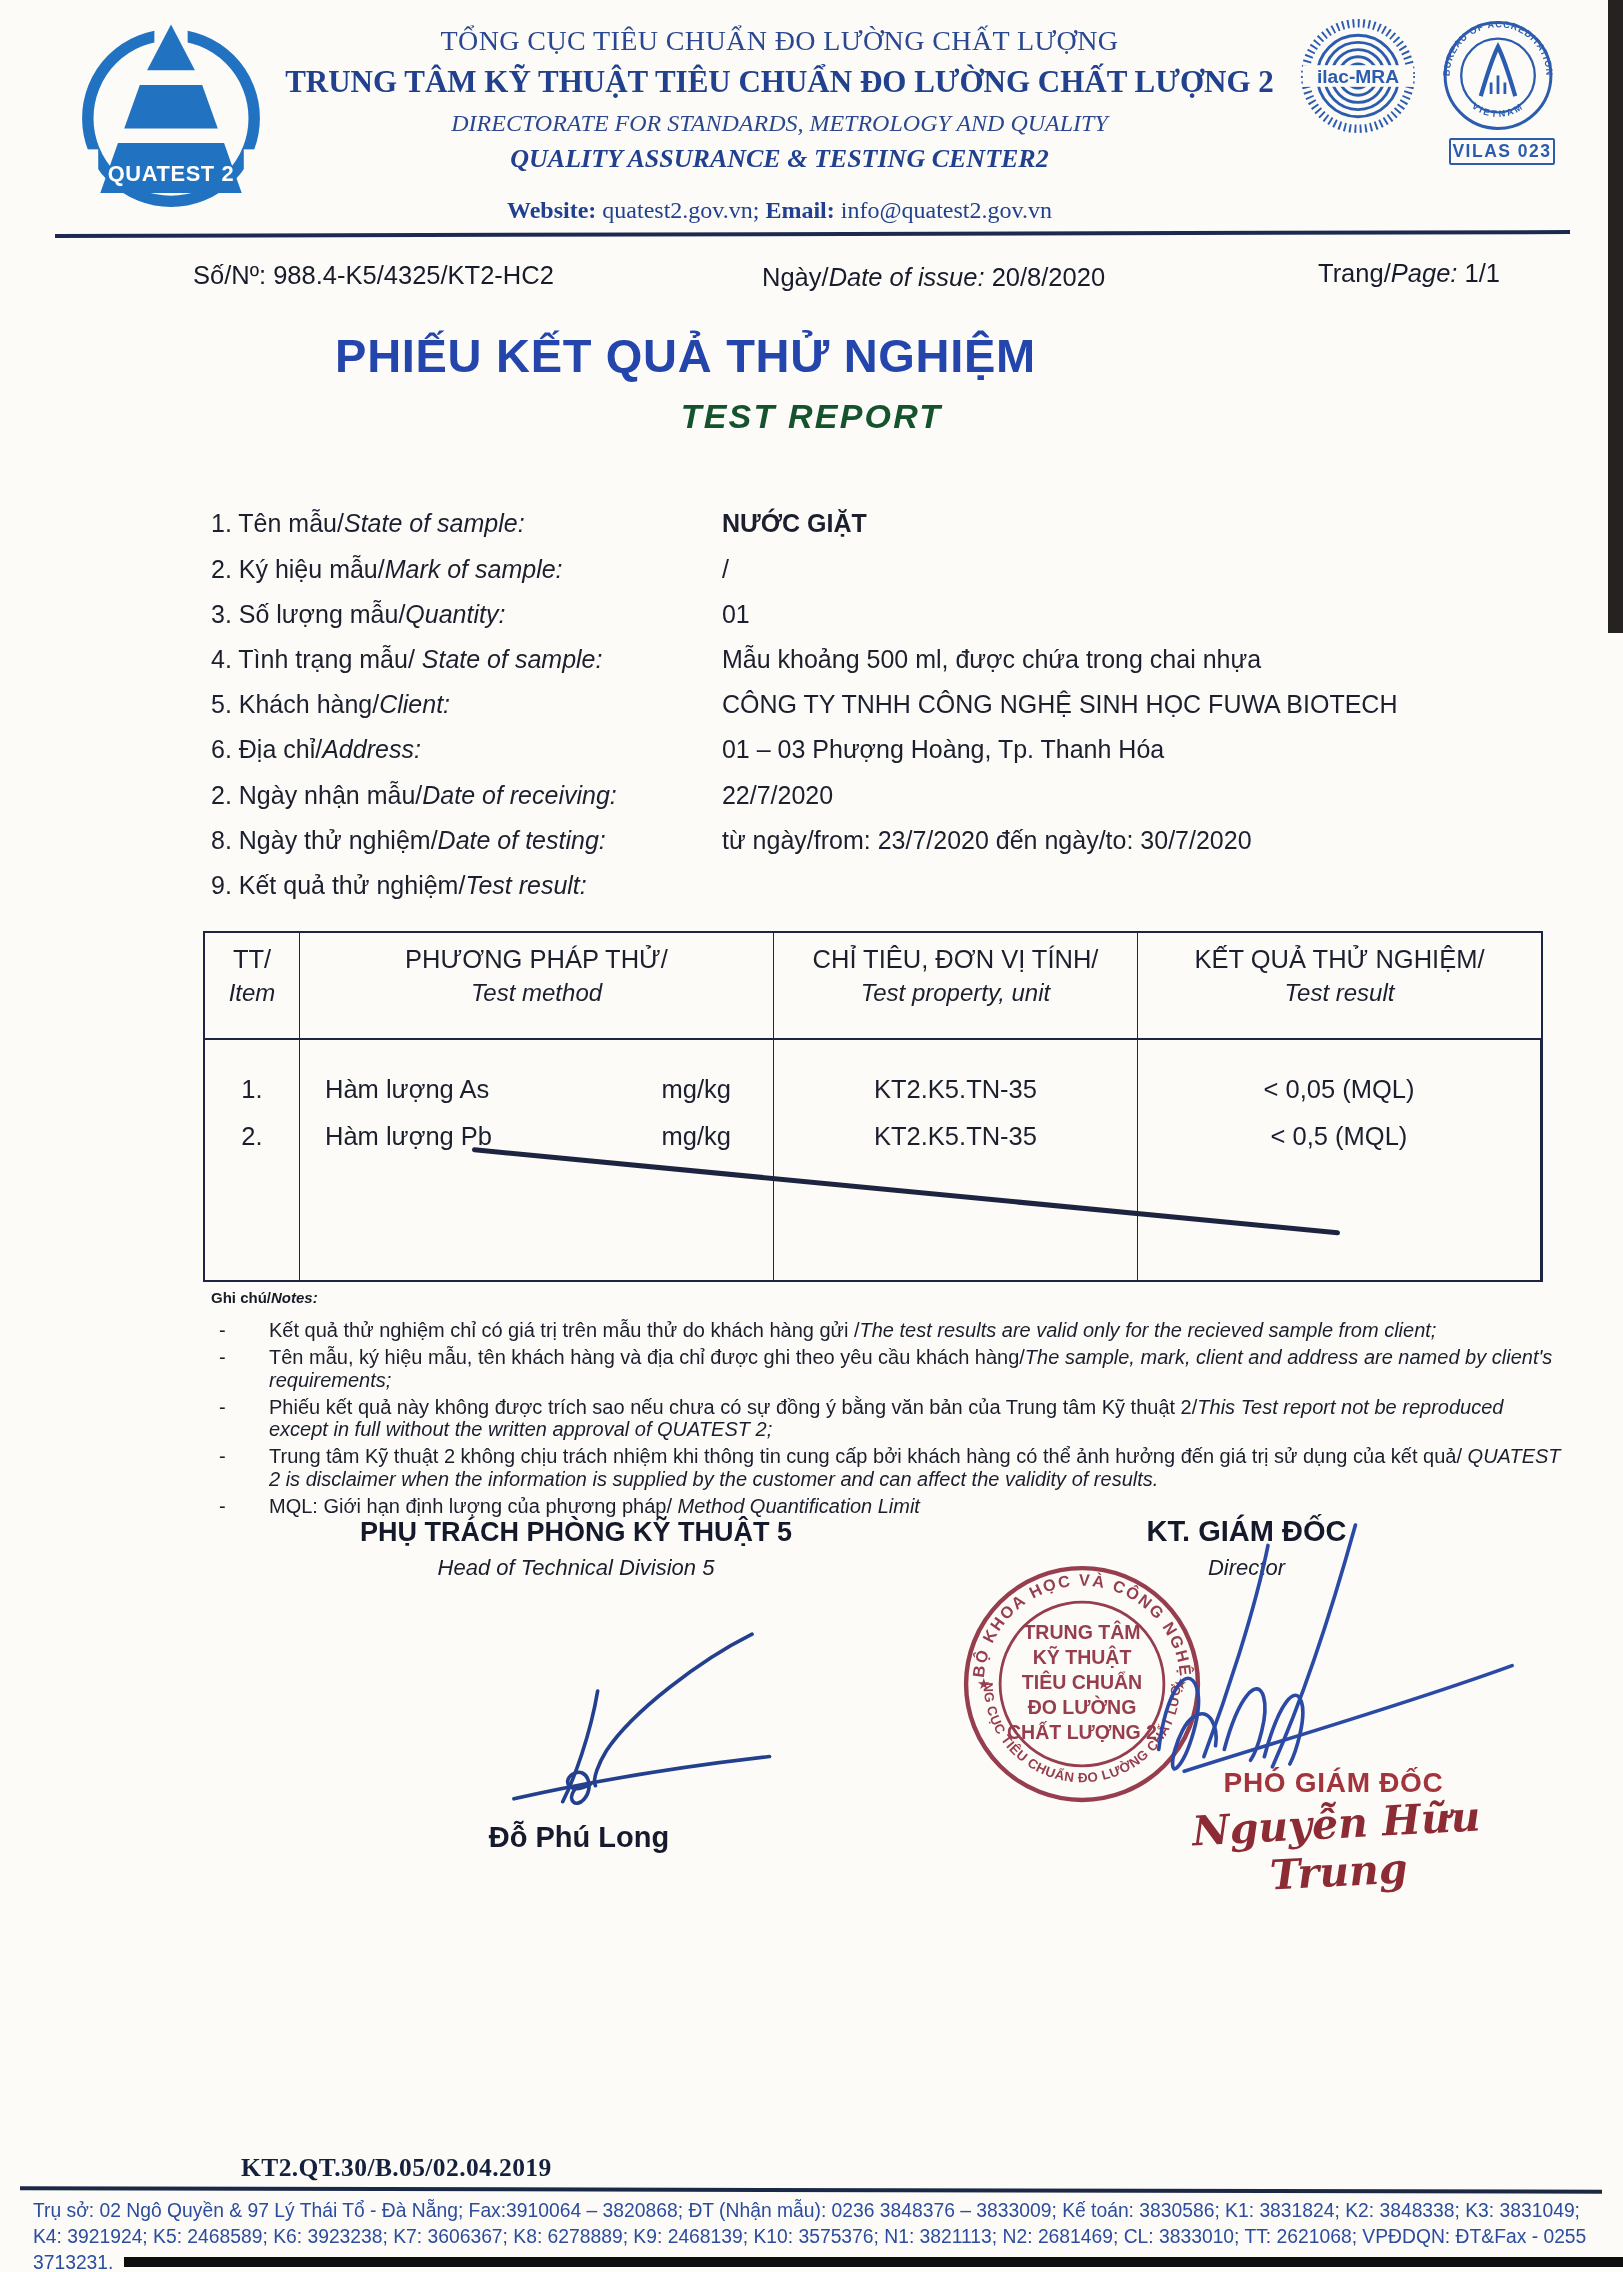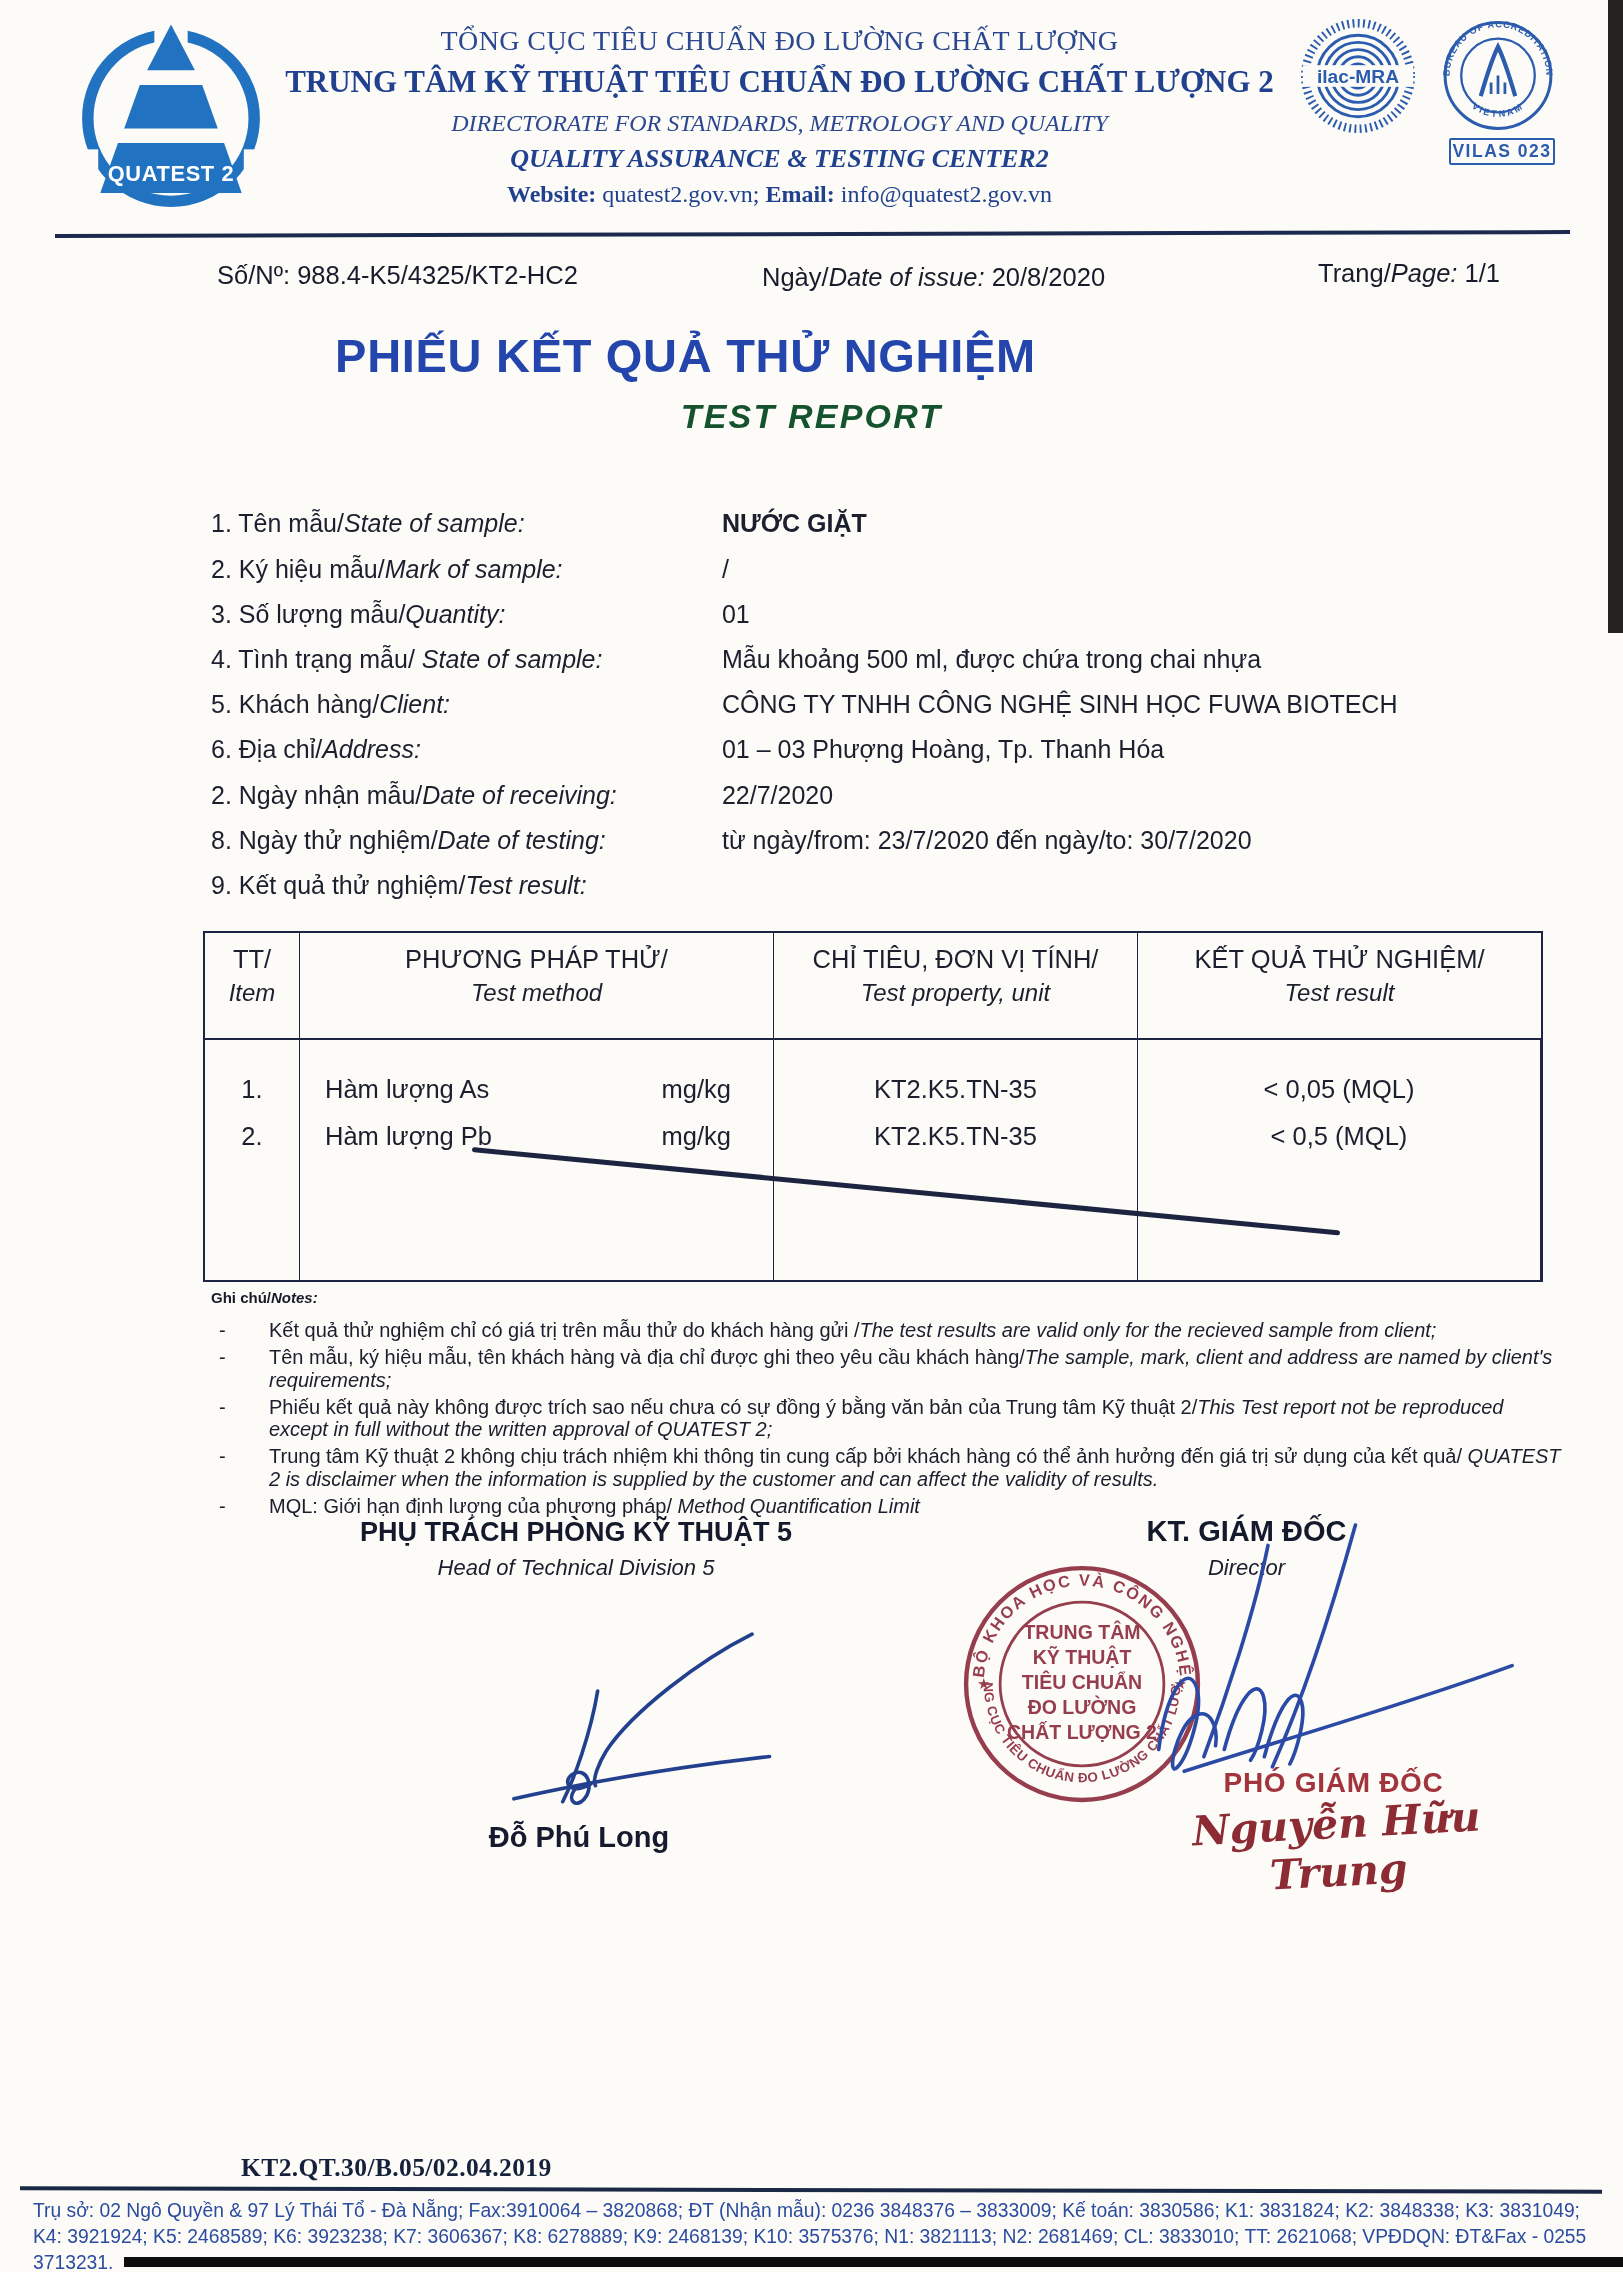--- a/index.html
+++ b/index.html
@@ -12,7 +12,7 @@
   .org-name{font-family:"Liberation Serif","DejaVu Serif",serif;font-size:31px;font-weight:700;color:#21418f;margin-top:6.6px;}
   .org-parent-en{font-family:"Liberation Serif","DejaVu Serif",serif;font-style:italic;font-size:24px;color:#2a4790;margin-top:10.2px;}
   .org-name-en{font-family:"Liberation Serif","DejaVu Serif",serif;font-style:italic;font-weight:700;font-size:26px;color:#21418f;margin-top:7.3px;}
-  .org-contact{font-family:"Liberation Serif","DejaVu Serif",serif;font-size:24px;color:#21418f;margin-top:7px;}
+  .org-contact{font-family:"Liberation Serif","DejaVu Serif",serif;font-size:24px;color:#21418f;margin-top:23px;}
   .org-contact b{font-weight:700;}
   .rule-top{left:55px;top:232px;width:1515px;height:3.6px;background:#1c2a50;transform:rotate(-.15deg);}
   .vilas-box{left:1449px;top:138px;width:102px;height:23px;border:2.2px solid #2b5cae;border-radius:2.2px;

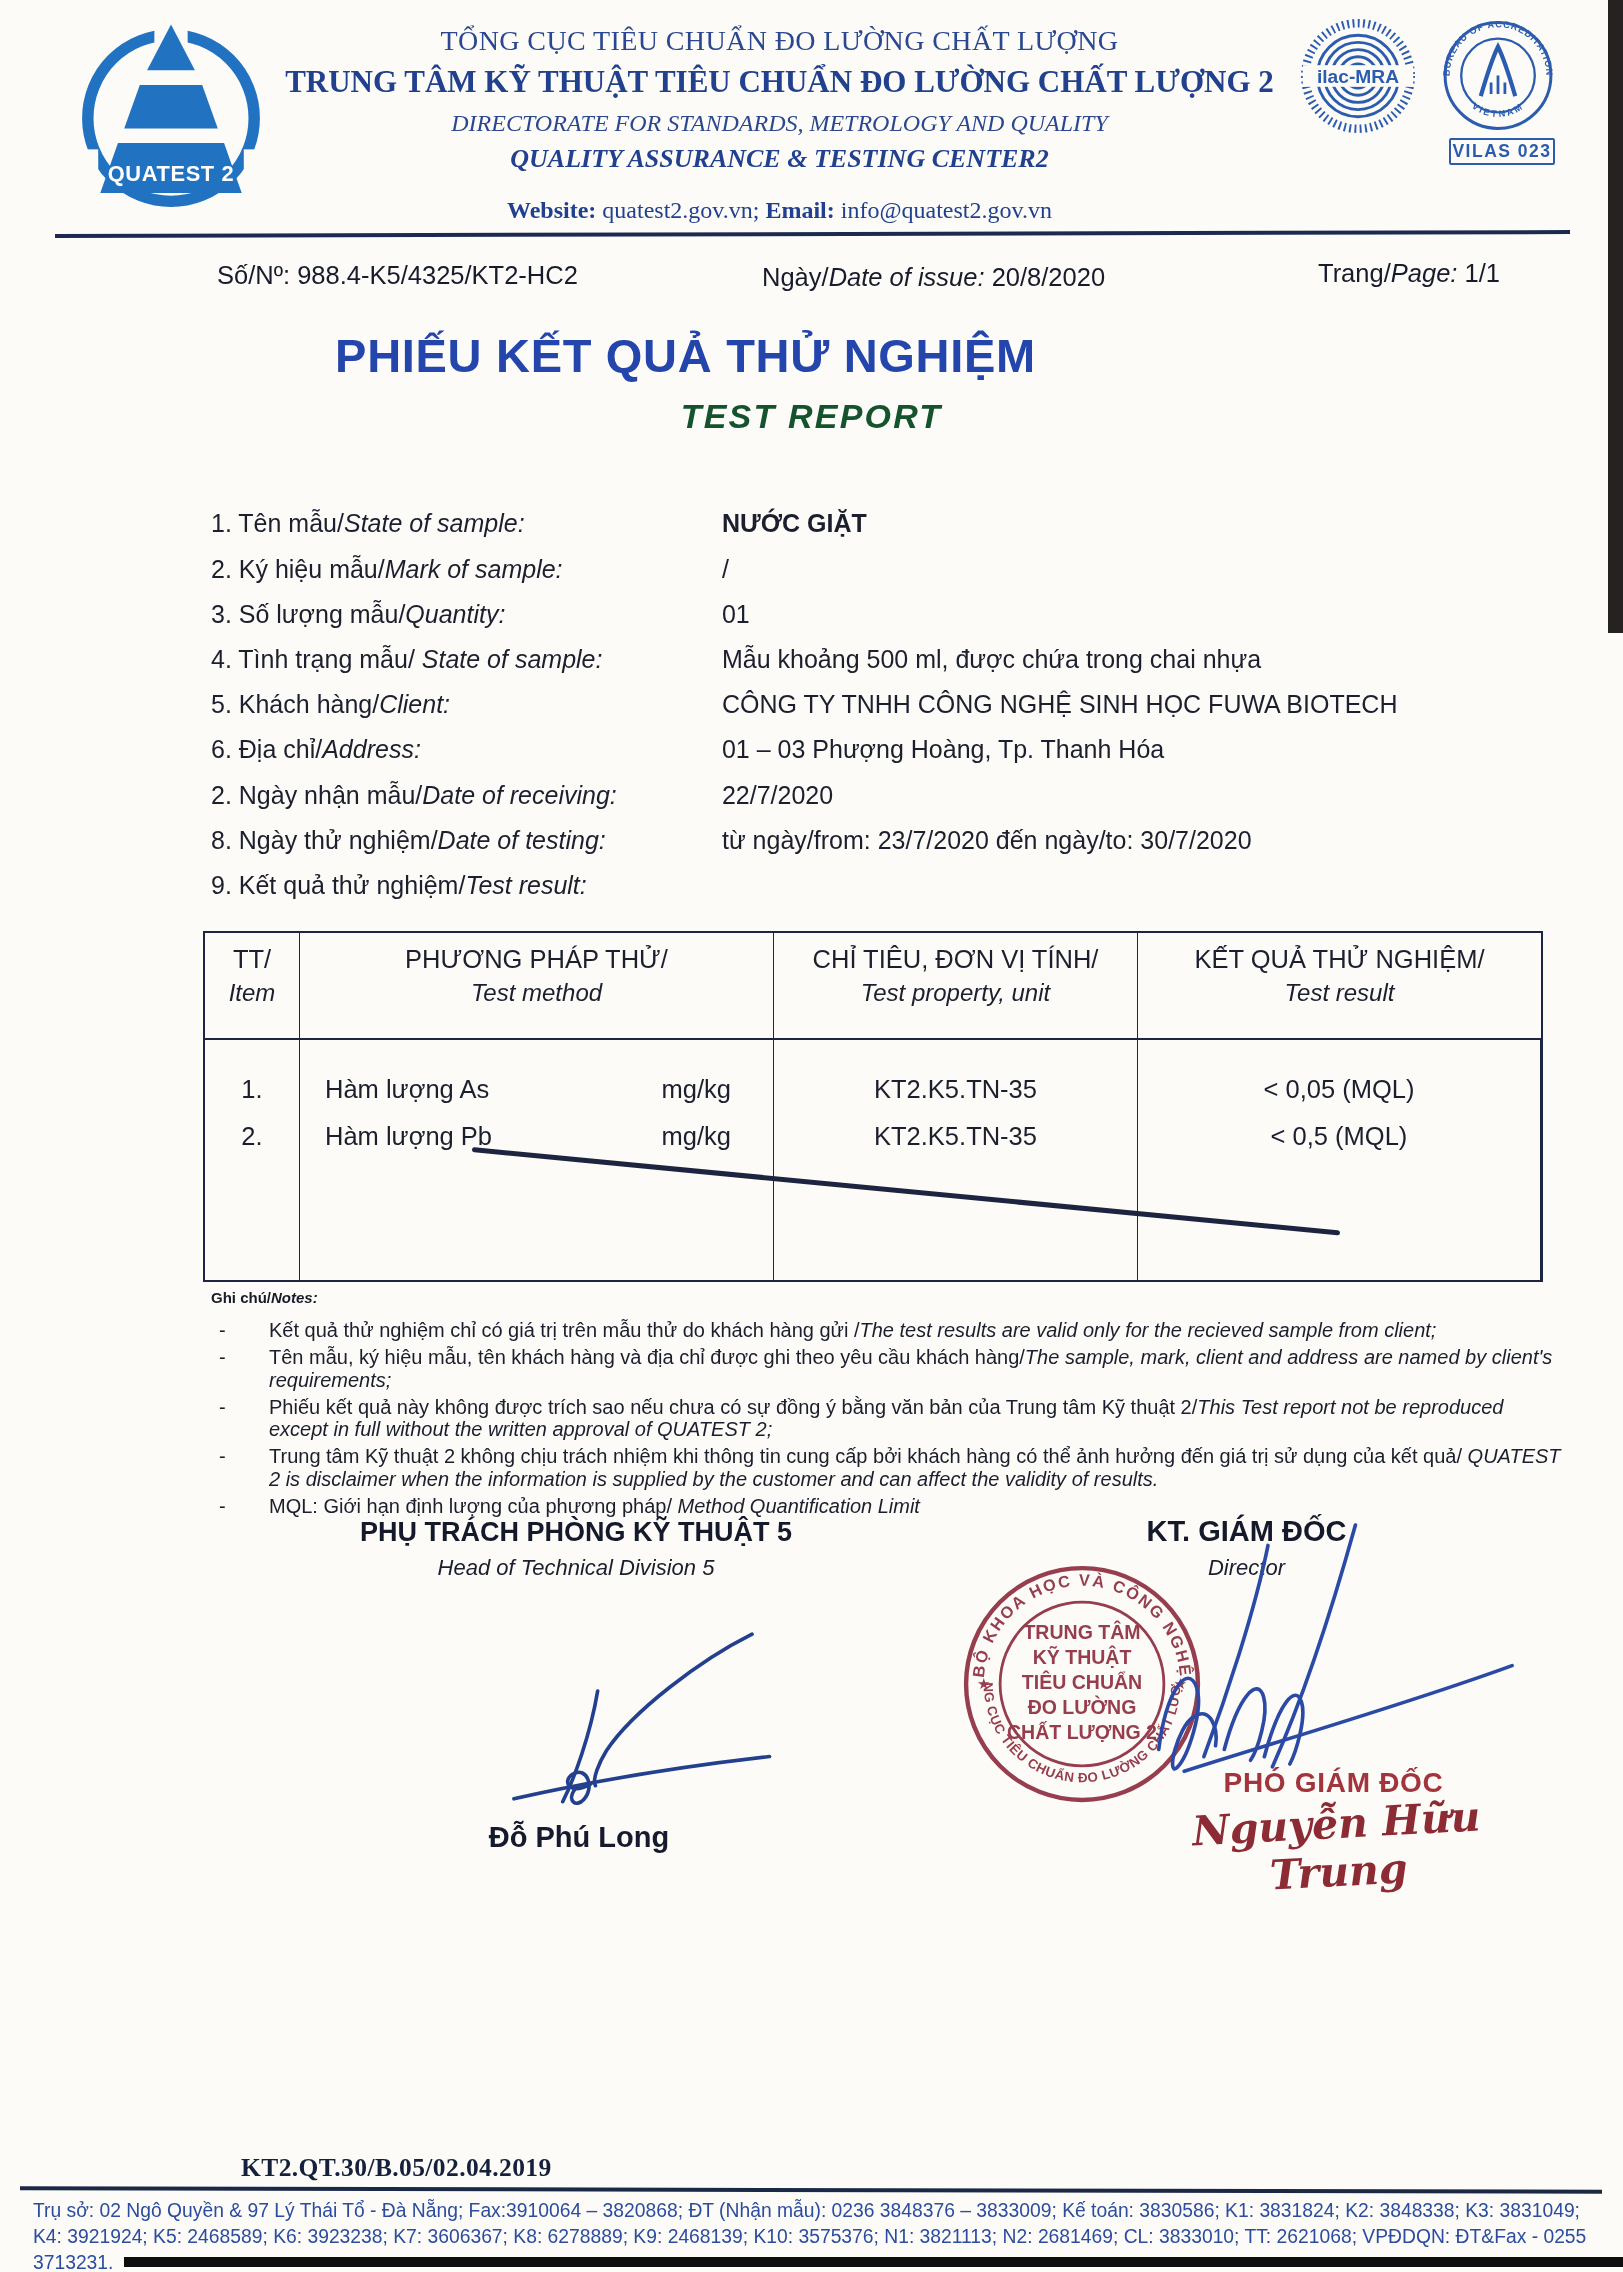--- a/index.html
+++ b/index.html
@@ -23,7 +23,7 @@
   
   .meta{font-size:25.5px;color:#171b2b;}
   .meta .it{font-style:italic;}
-  .m-no{left:217px;top:261px;}
+  .m-no{left:193px;top:261px;}
   .m-date{left:762px;top:263px;}
   .m-page{left:1318px;top:259px;}
   

